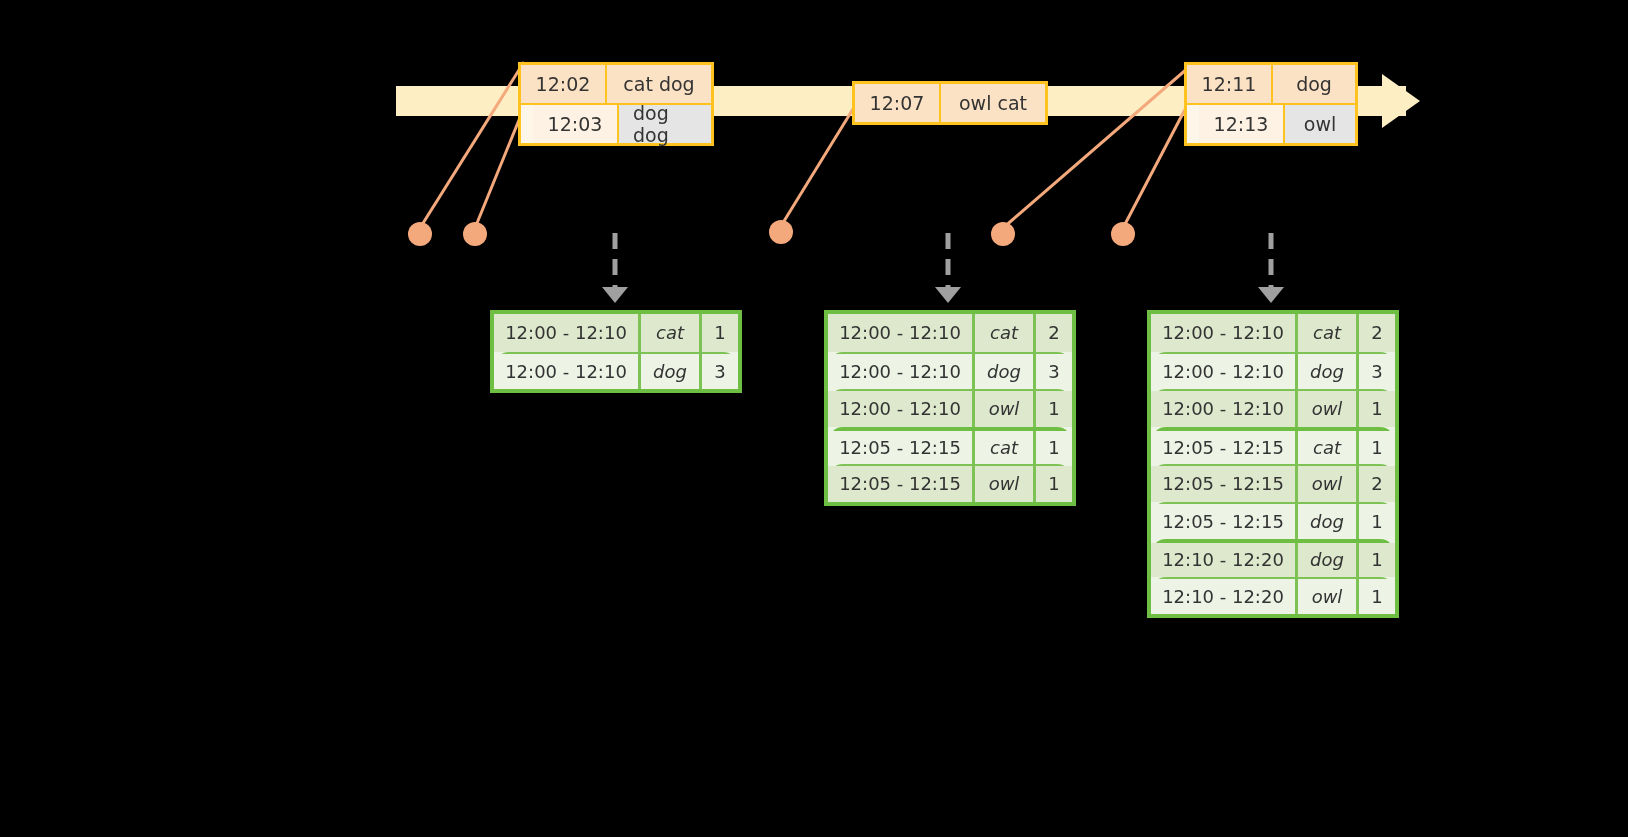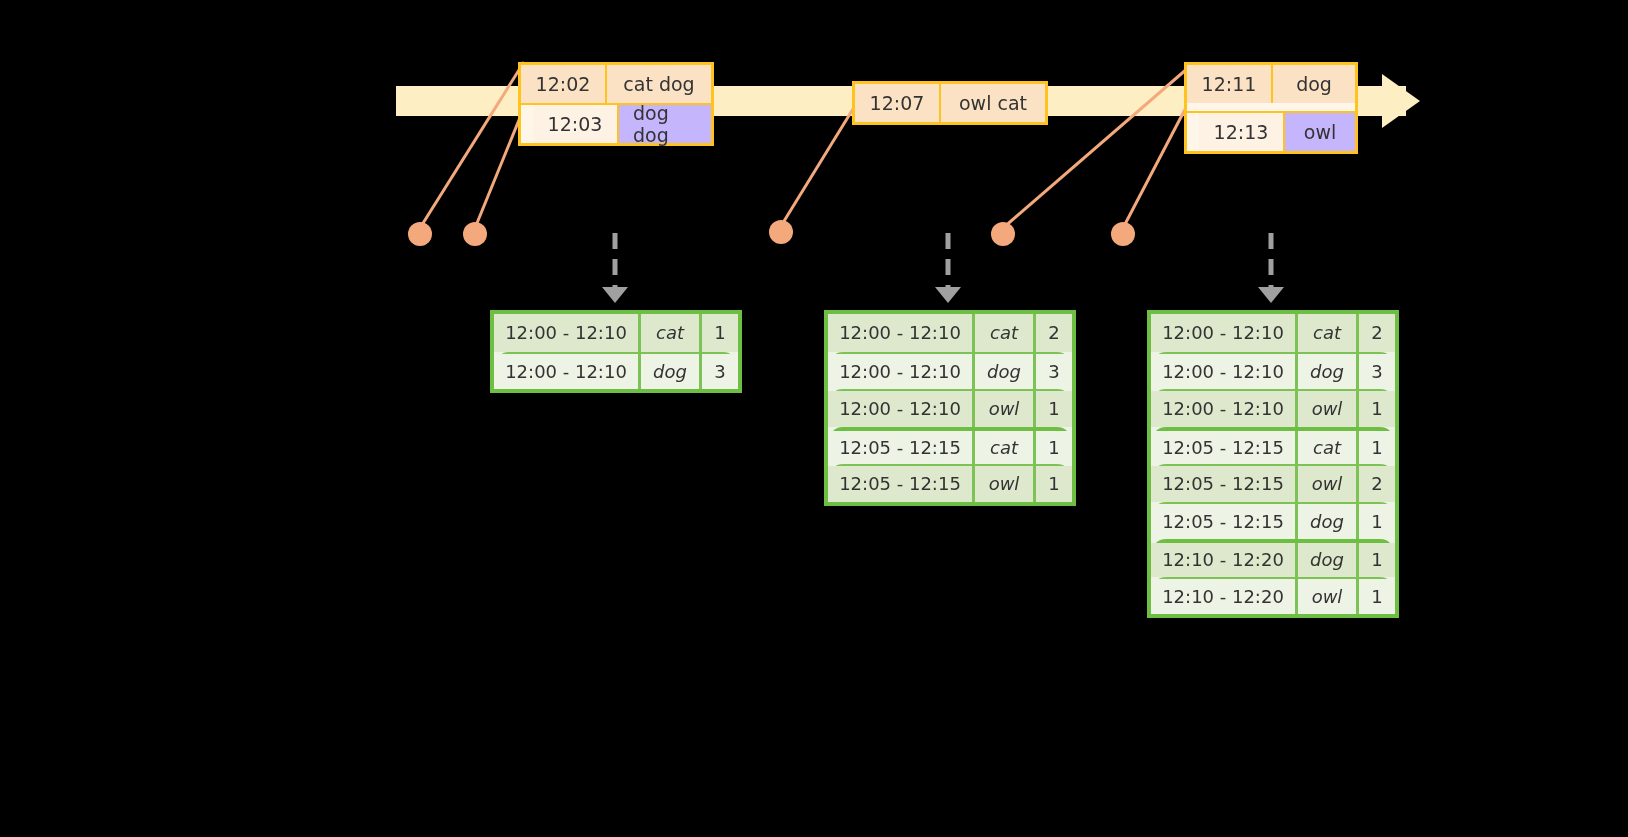--- a/index.html
+++ b/index.html
@@ -79,7 +79,7 @@
 
   #evbox-1 { left: 502px; top: 62px;  width: 196px; }
   #evbox-2 { left: 836px; top: 81px;  width: 196px; }
-  #evbox-3 { left: 1168px; top: 62px; width: 174px; gap: 8px; }
+  #evbox-3 { left: 1168px; top: 62px; width: 174px; }
 
   
   .dot {

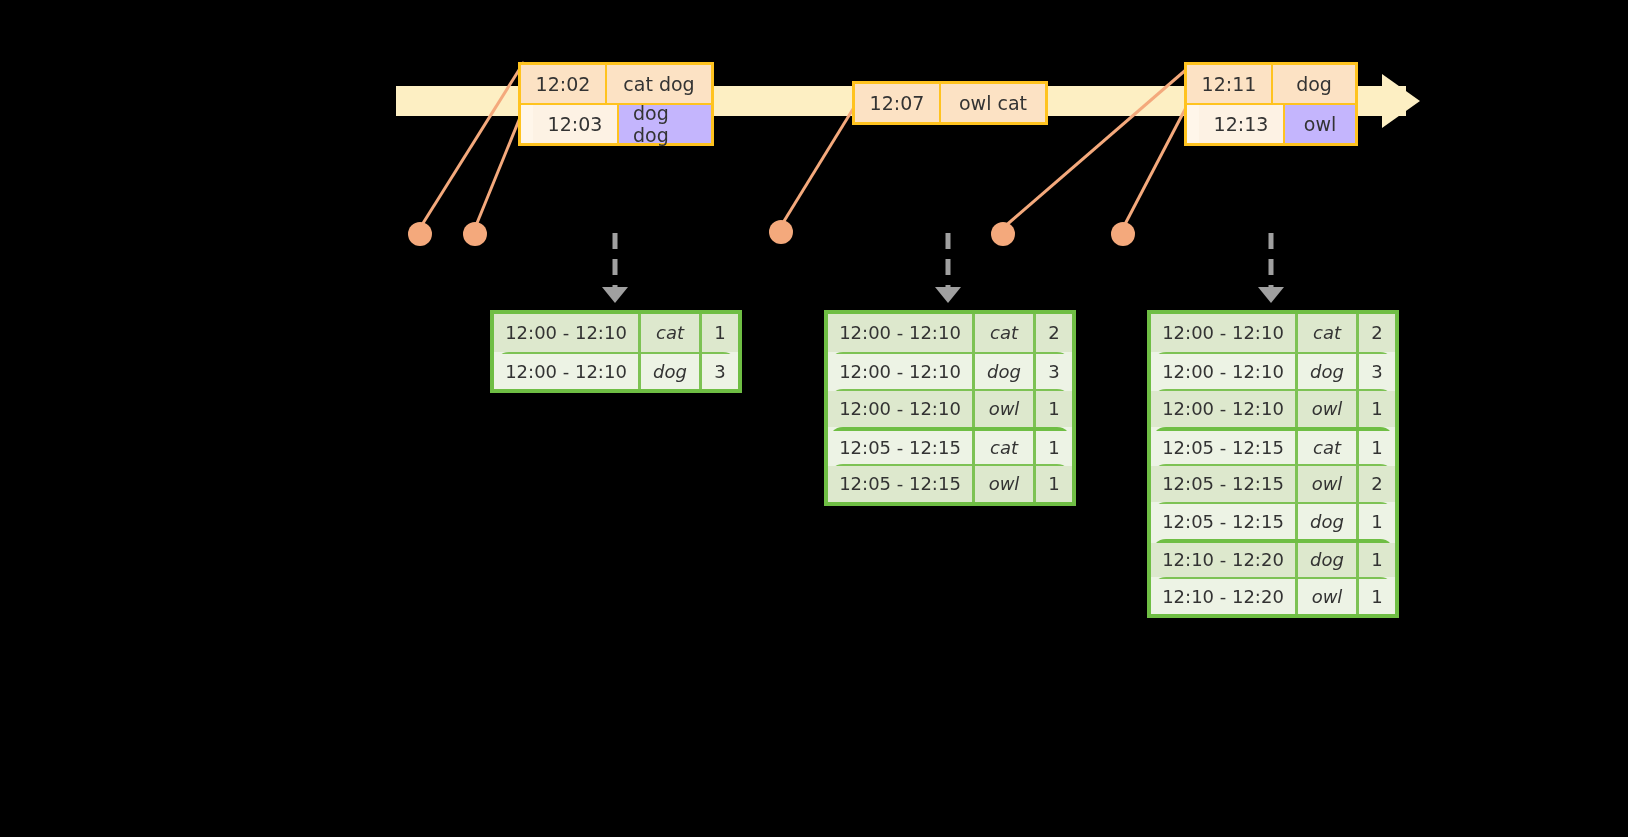--- a/index.html
+++ b/index.html
@@ -73,7 +73,7 @@
     align-items: center;
     justify-content: center;
     font-size: 19px;
-    background: #c4b5fd;
+    background: #e5e5e5;
     padding: 0 14px;
   }
 

